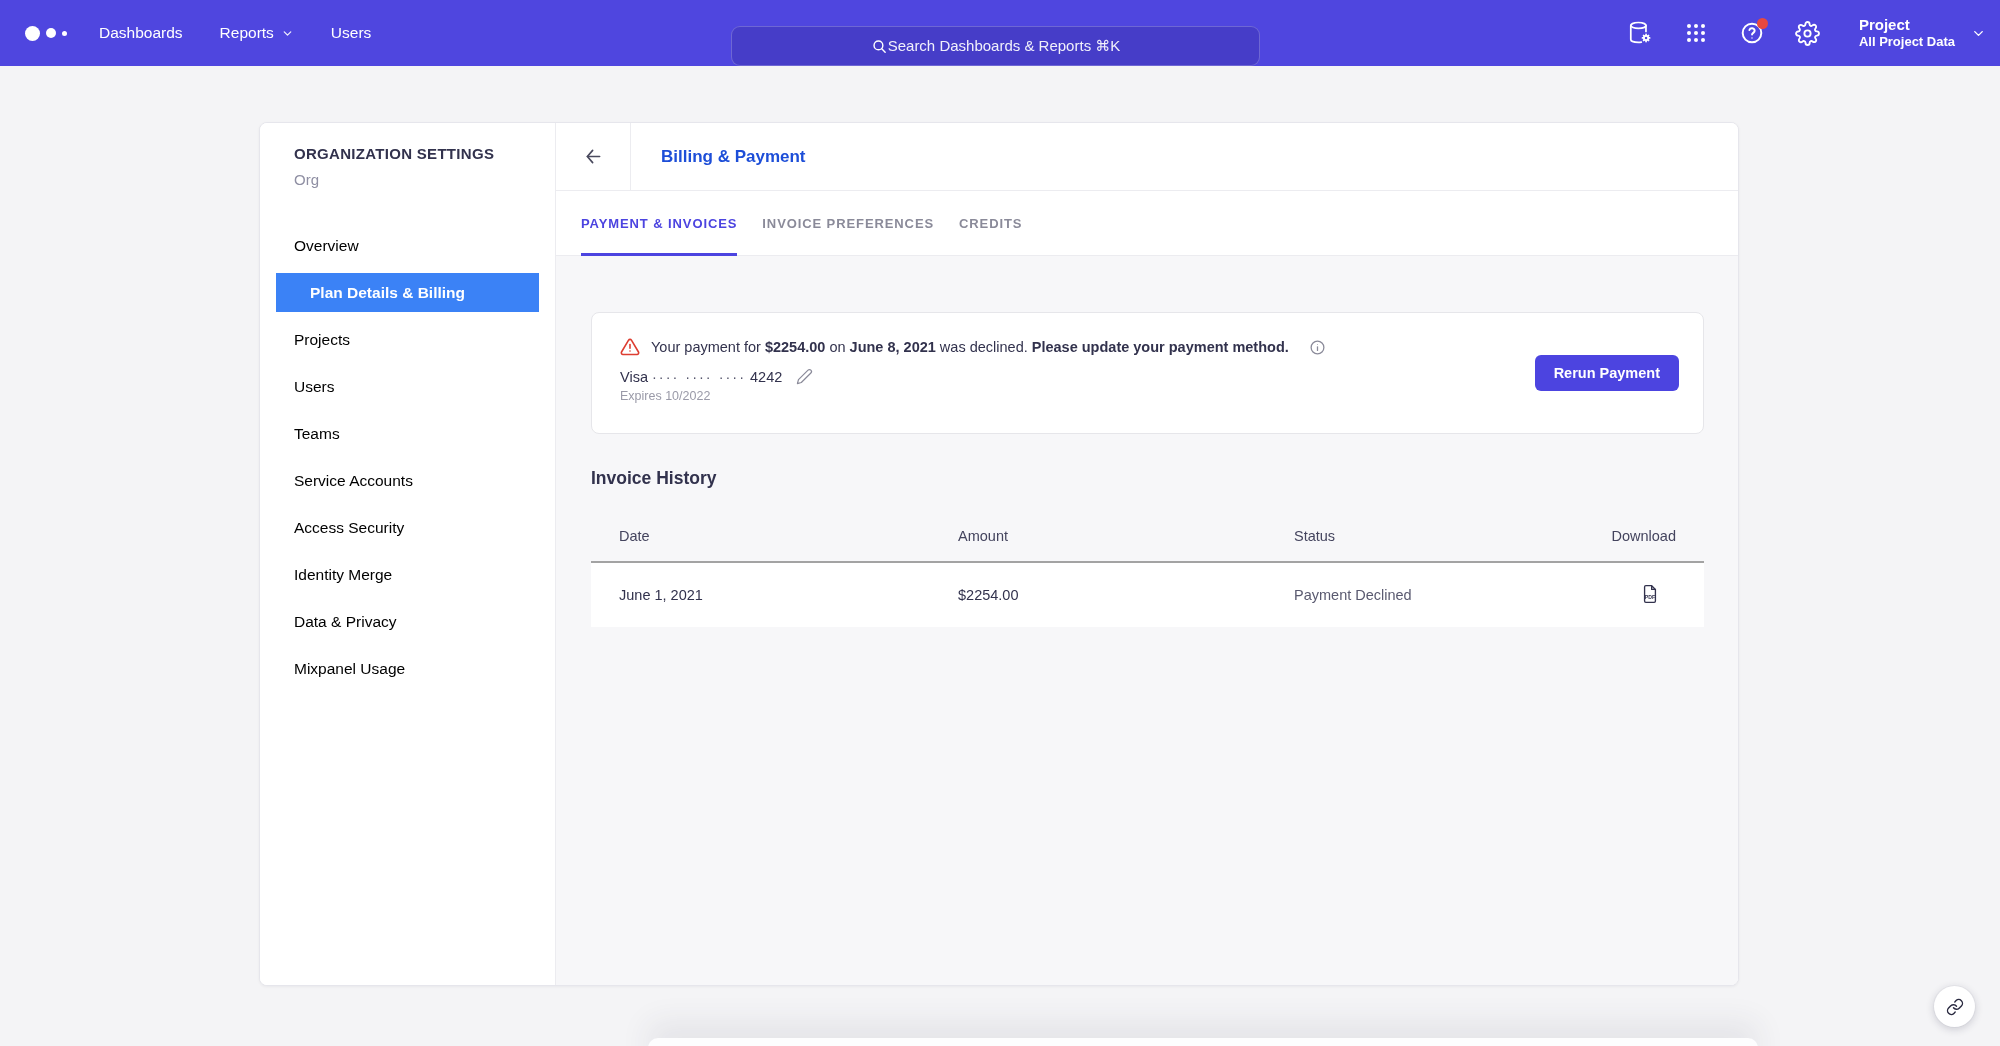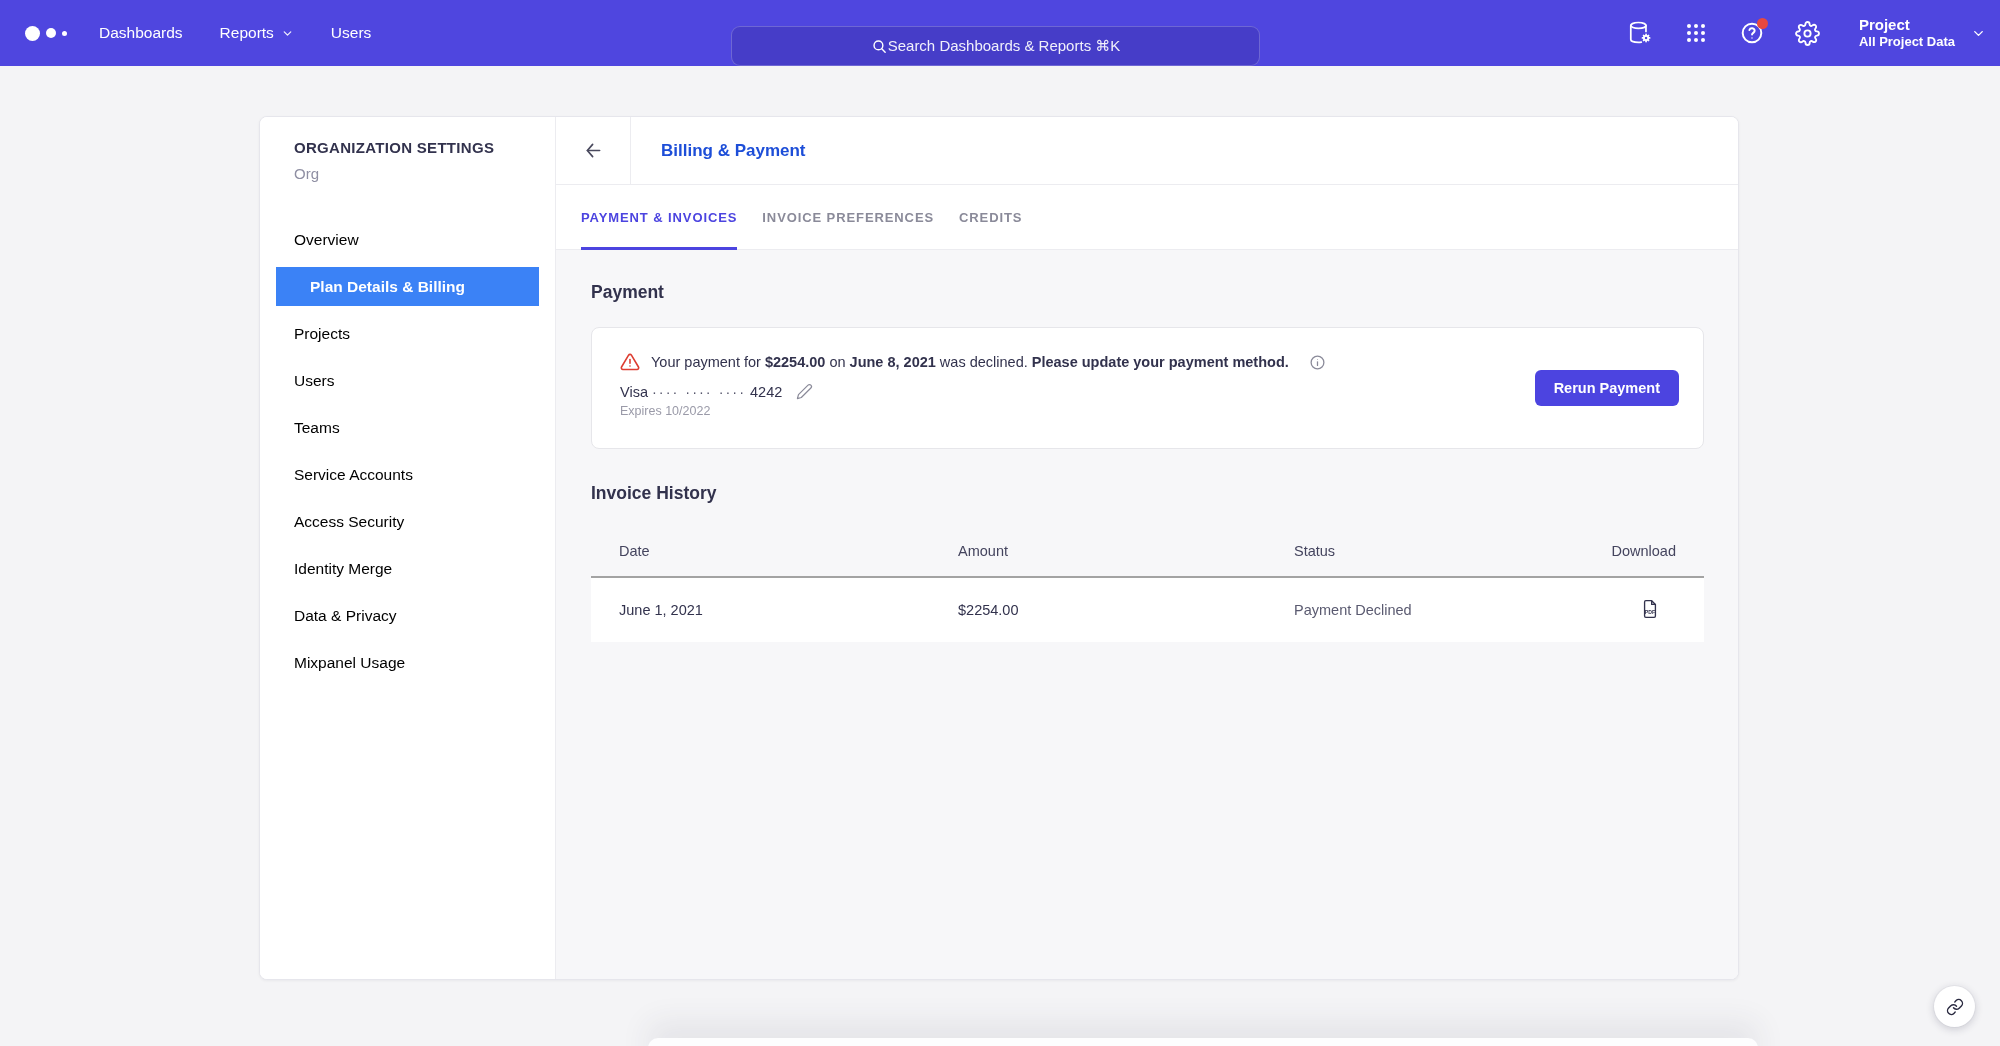--- a/index.html
+++ b/index.html
@@ -28,7 +28,7 @@
   .project-switcher .pt .p2 { font-size:13px; font-weight:700; }
 
   
-  .card { position:absolute; left:259px; top:116px; width:1480px; height:864px; background:#fff;
+  .card { position:absolute; left:259px; top:122px; width:1480px; height:864px; background:#fff;
           border:1px solid #e6e6ec; border-radius:8px; display:flex; overflow:hidden;
           box-shadow:0 1px 3px rgba(20,20,40,0.05); }
 

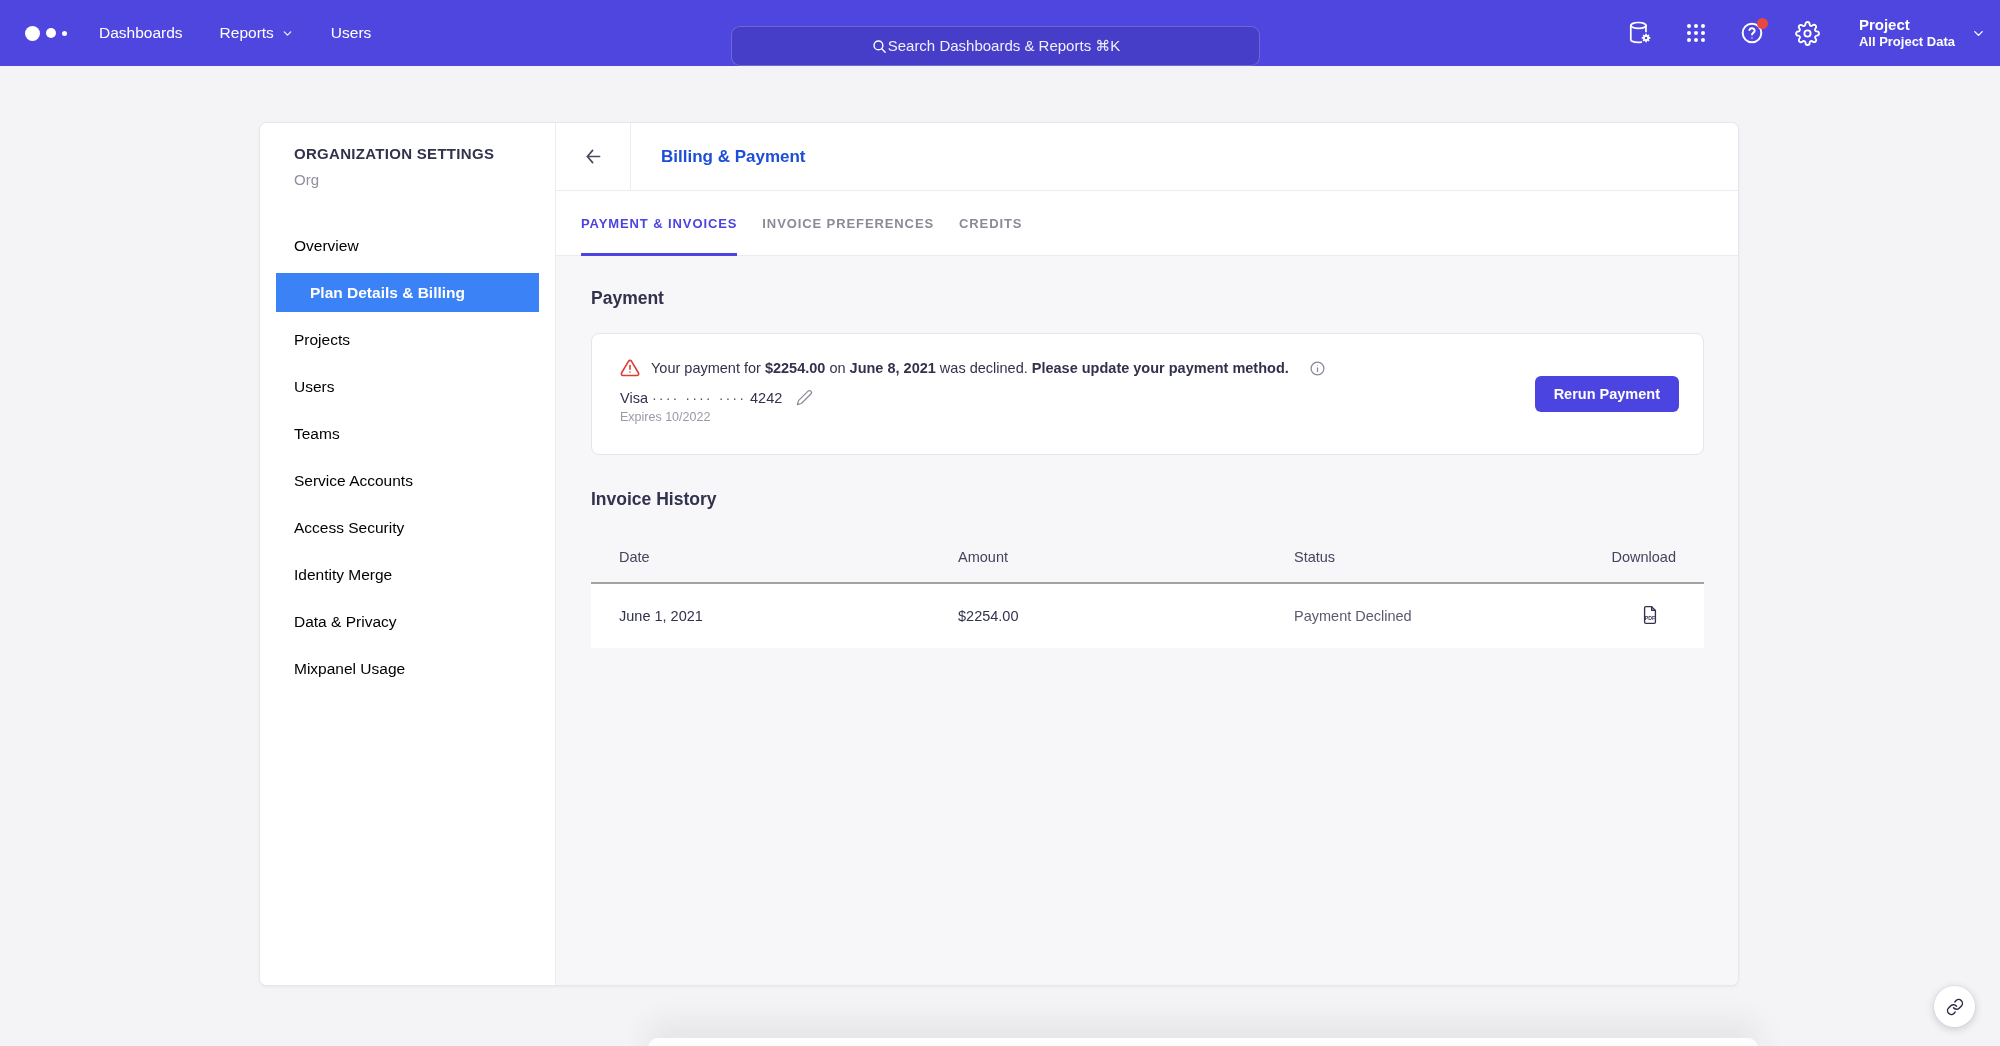--- a/index.html
+++ b/index.html
@@ -231,7 +231,6 @@
       </div>
 
       <div class="content">
-        <div class="section-h">Payment</div>
 
         <div class="pay-card">
           <div class="warn-row">

